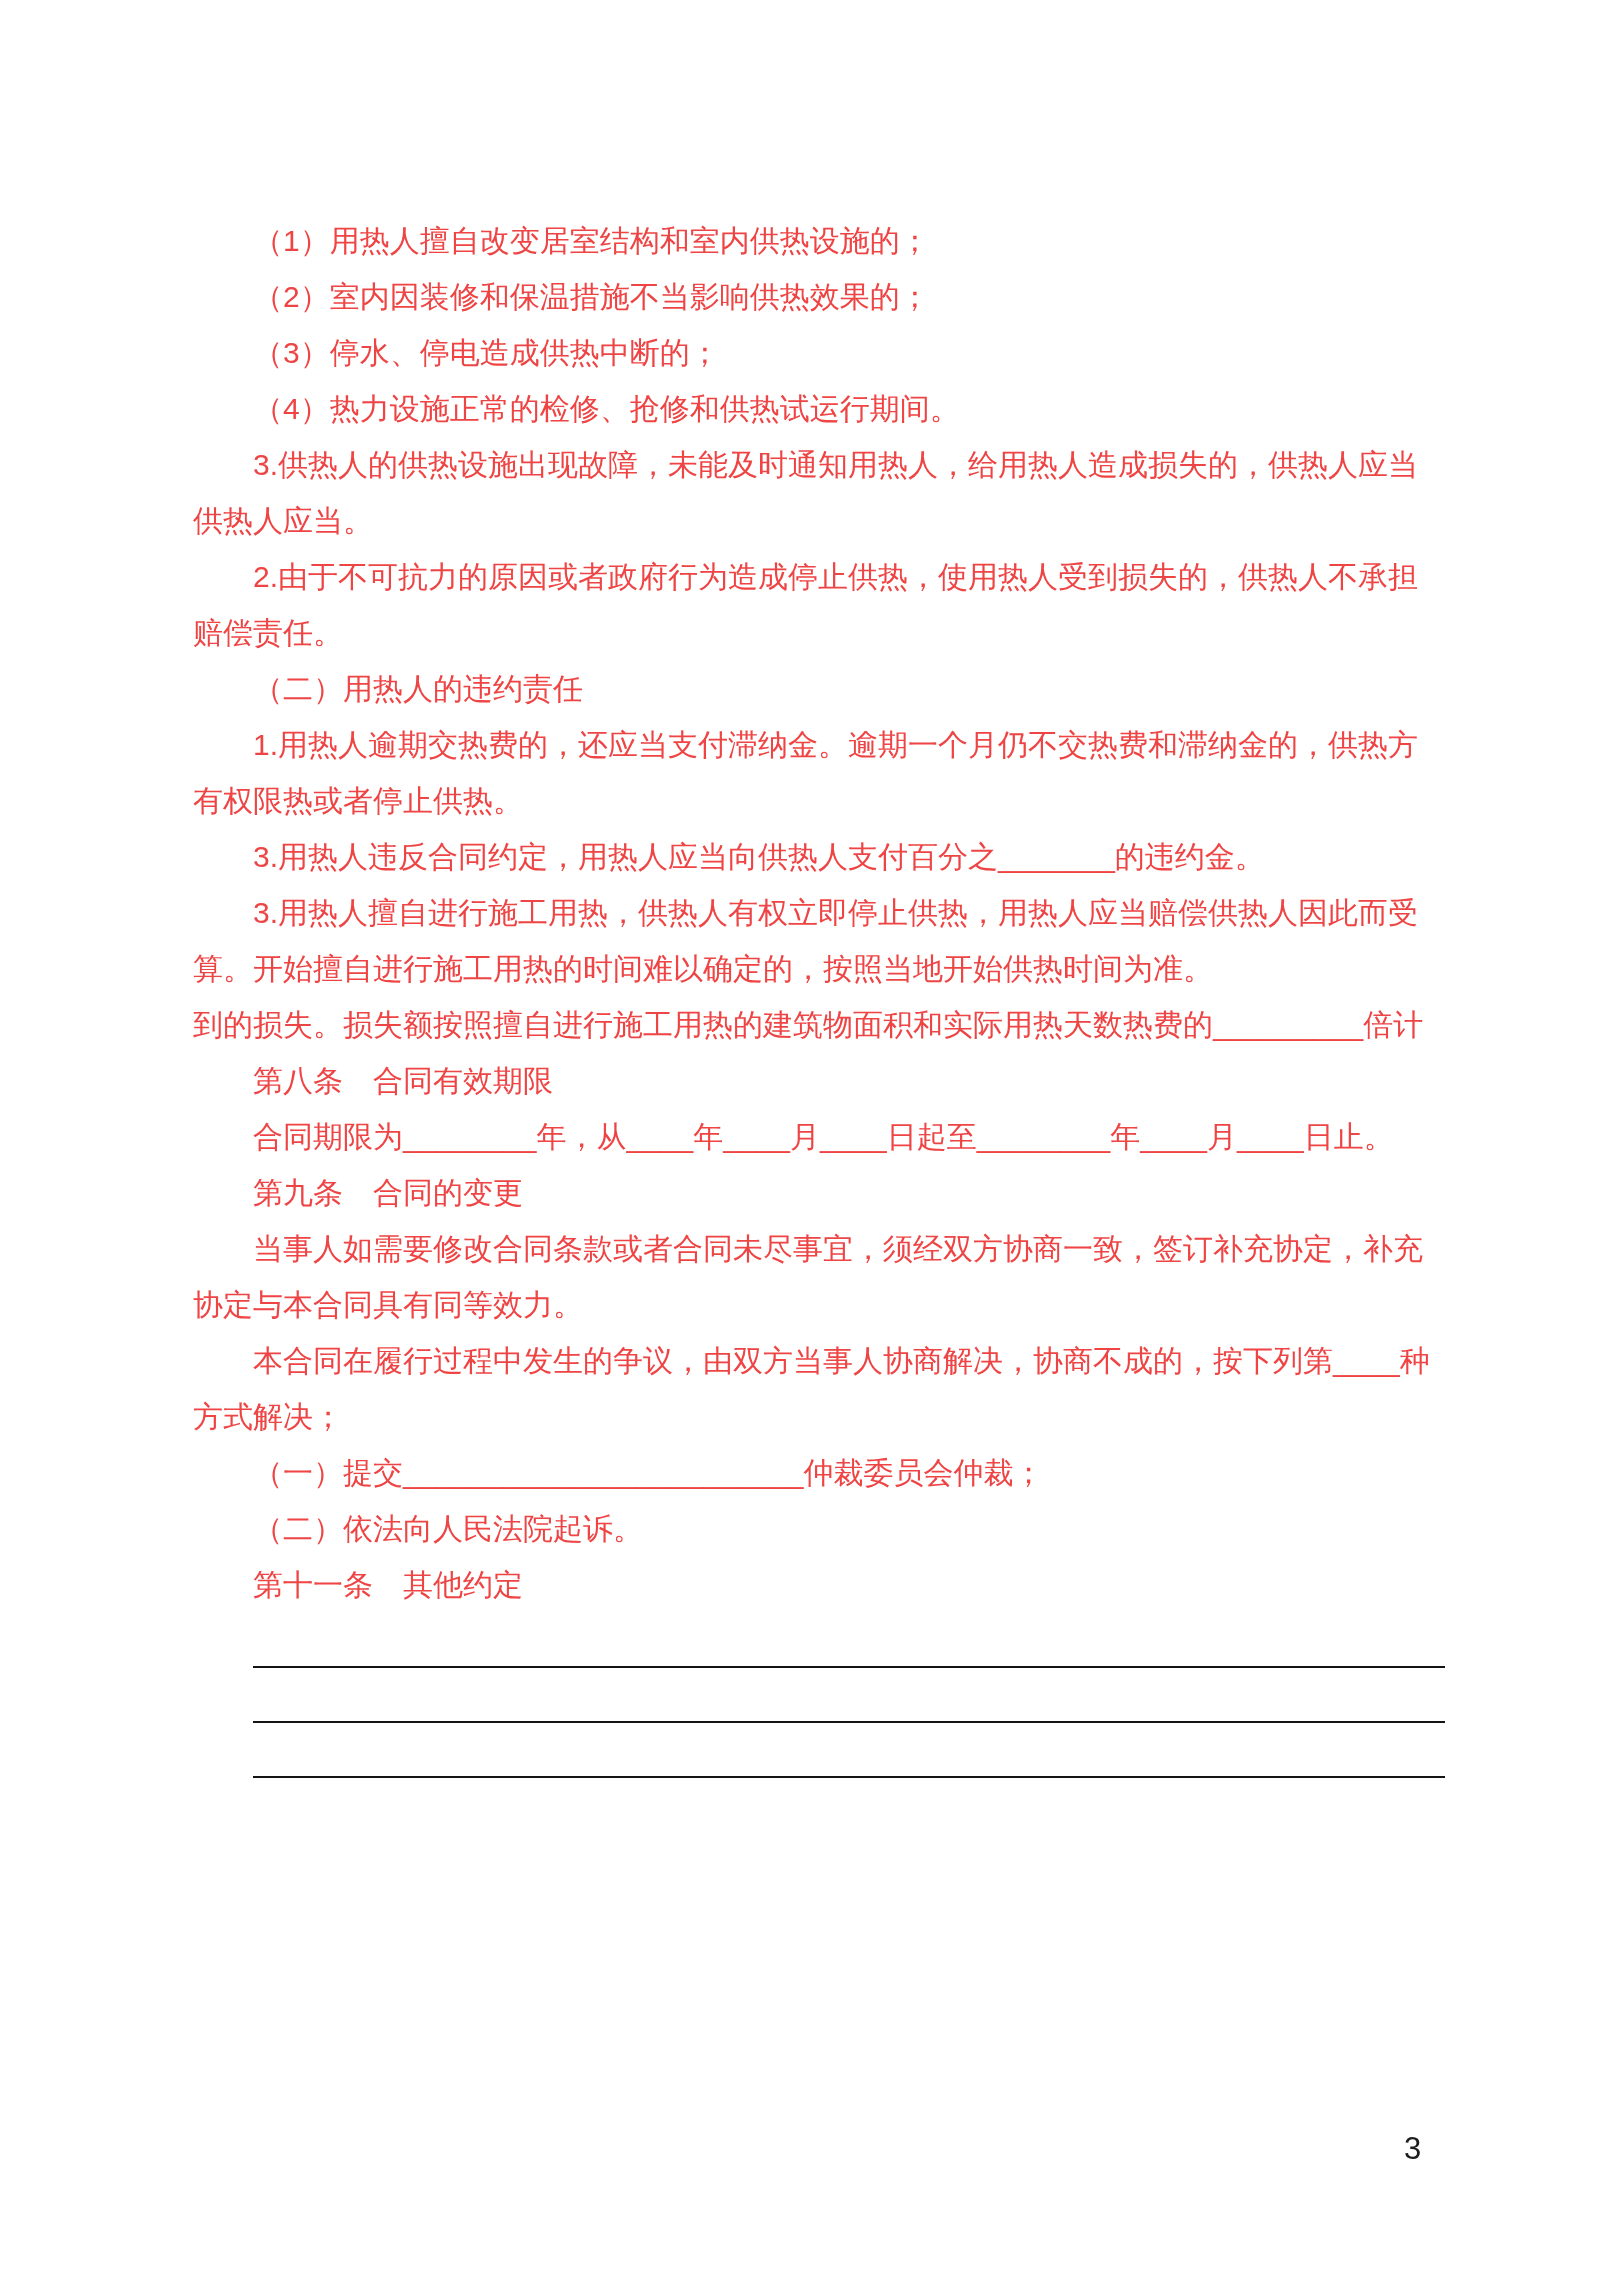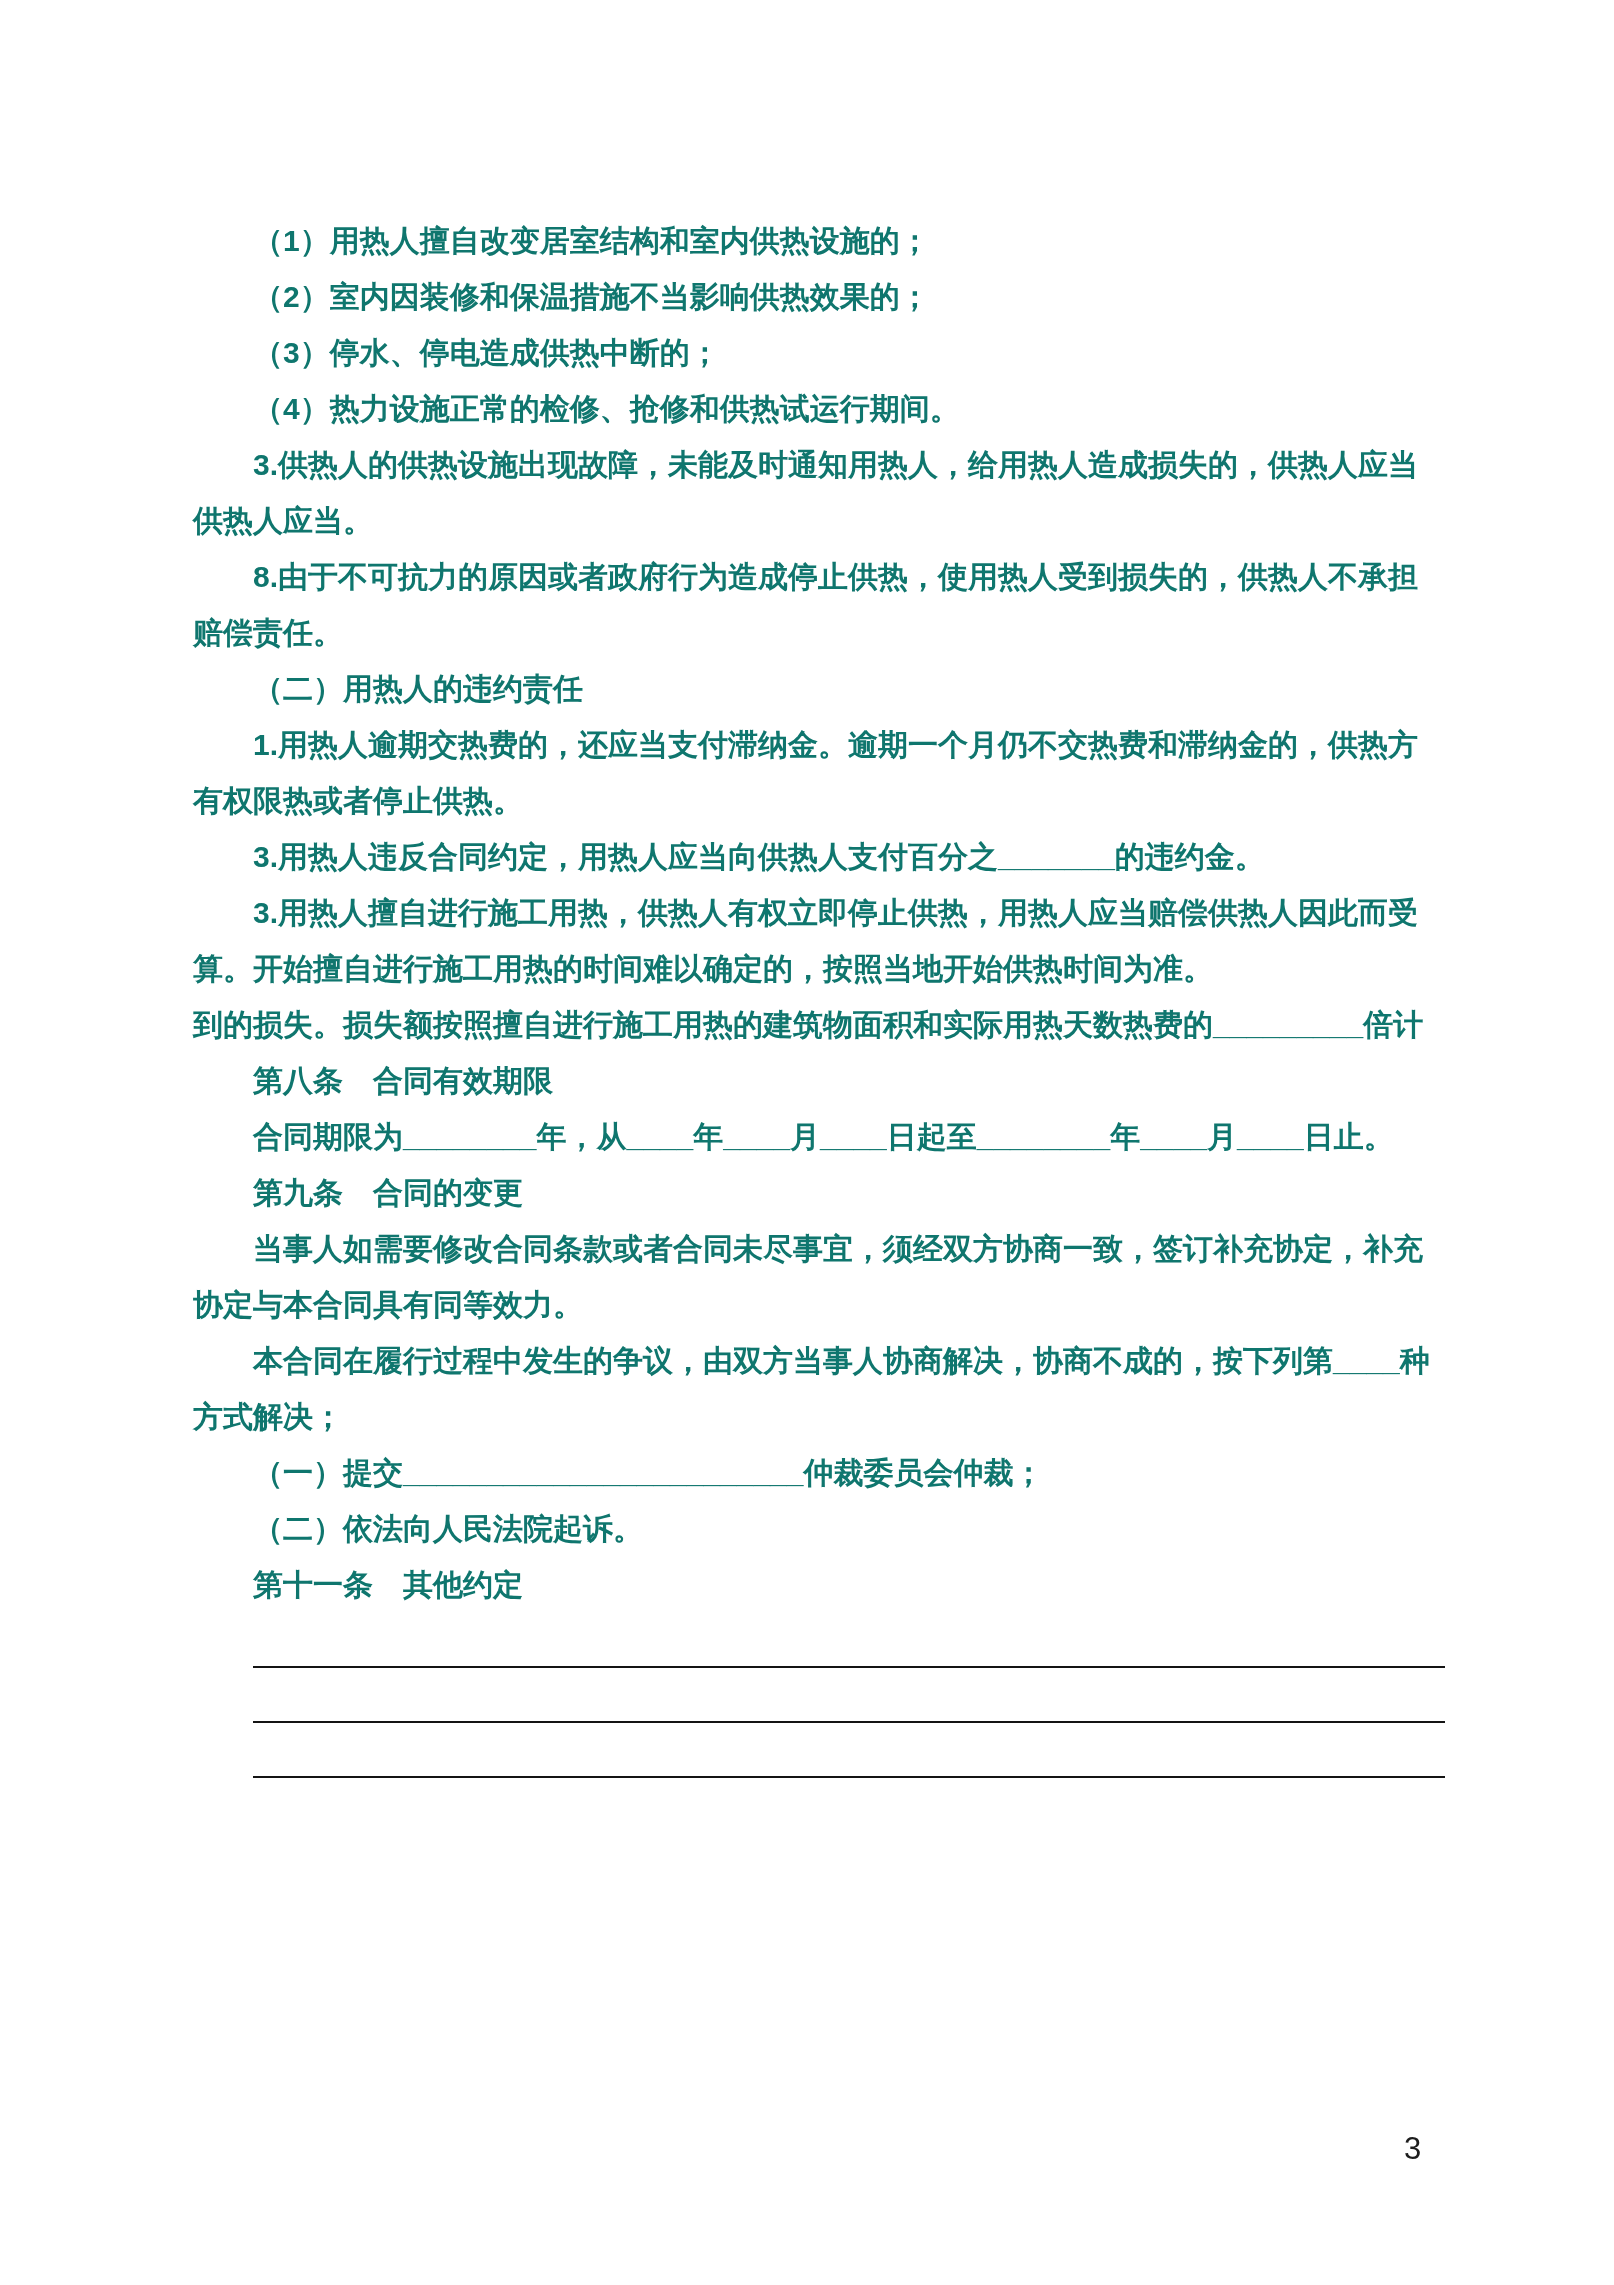--- a/index.html
+++ b/index.html
@@ -26,8 +26,7 @@
     font-size: 30px;
     line-height: 56px;
     white-space: pre;
-    color: #0f766e;
-    font-weight: bold;
+    color: #ef4444;
   }
   .line.indent, .line.heading {
     padding-left: 60px;

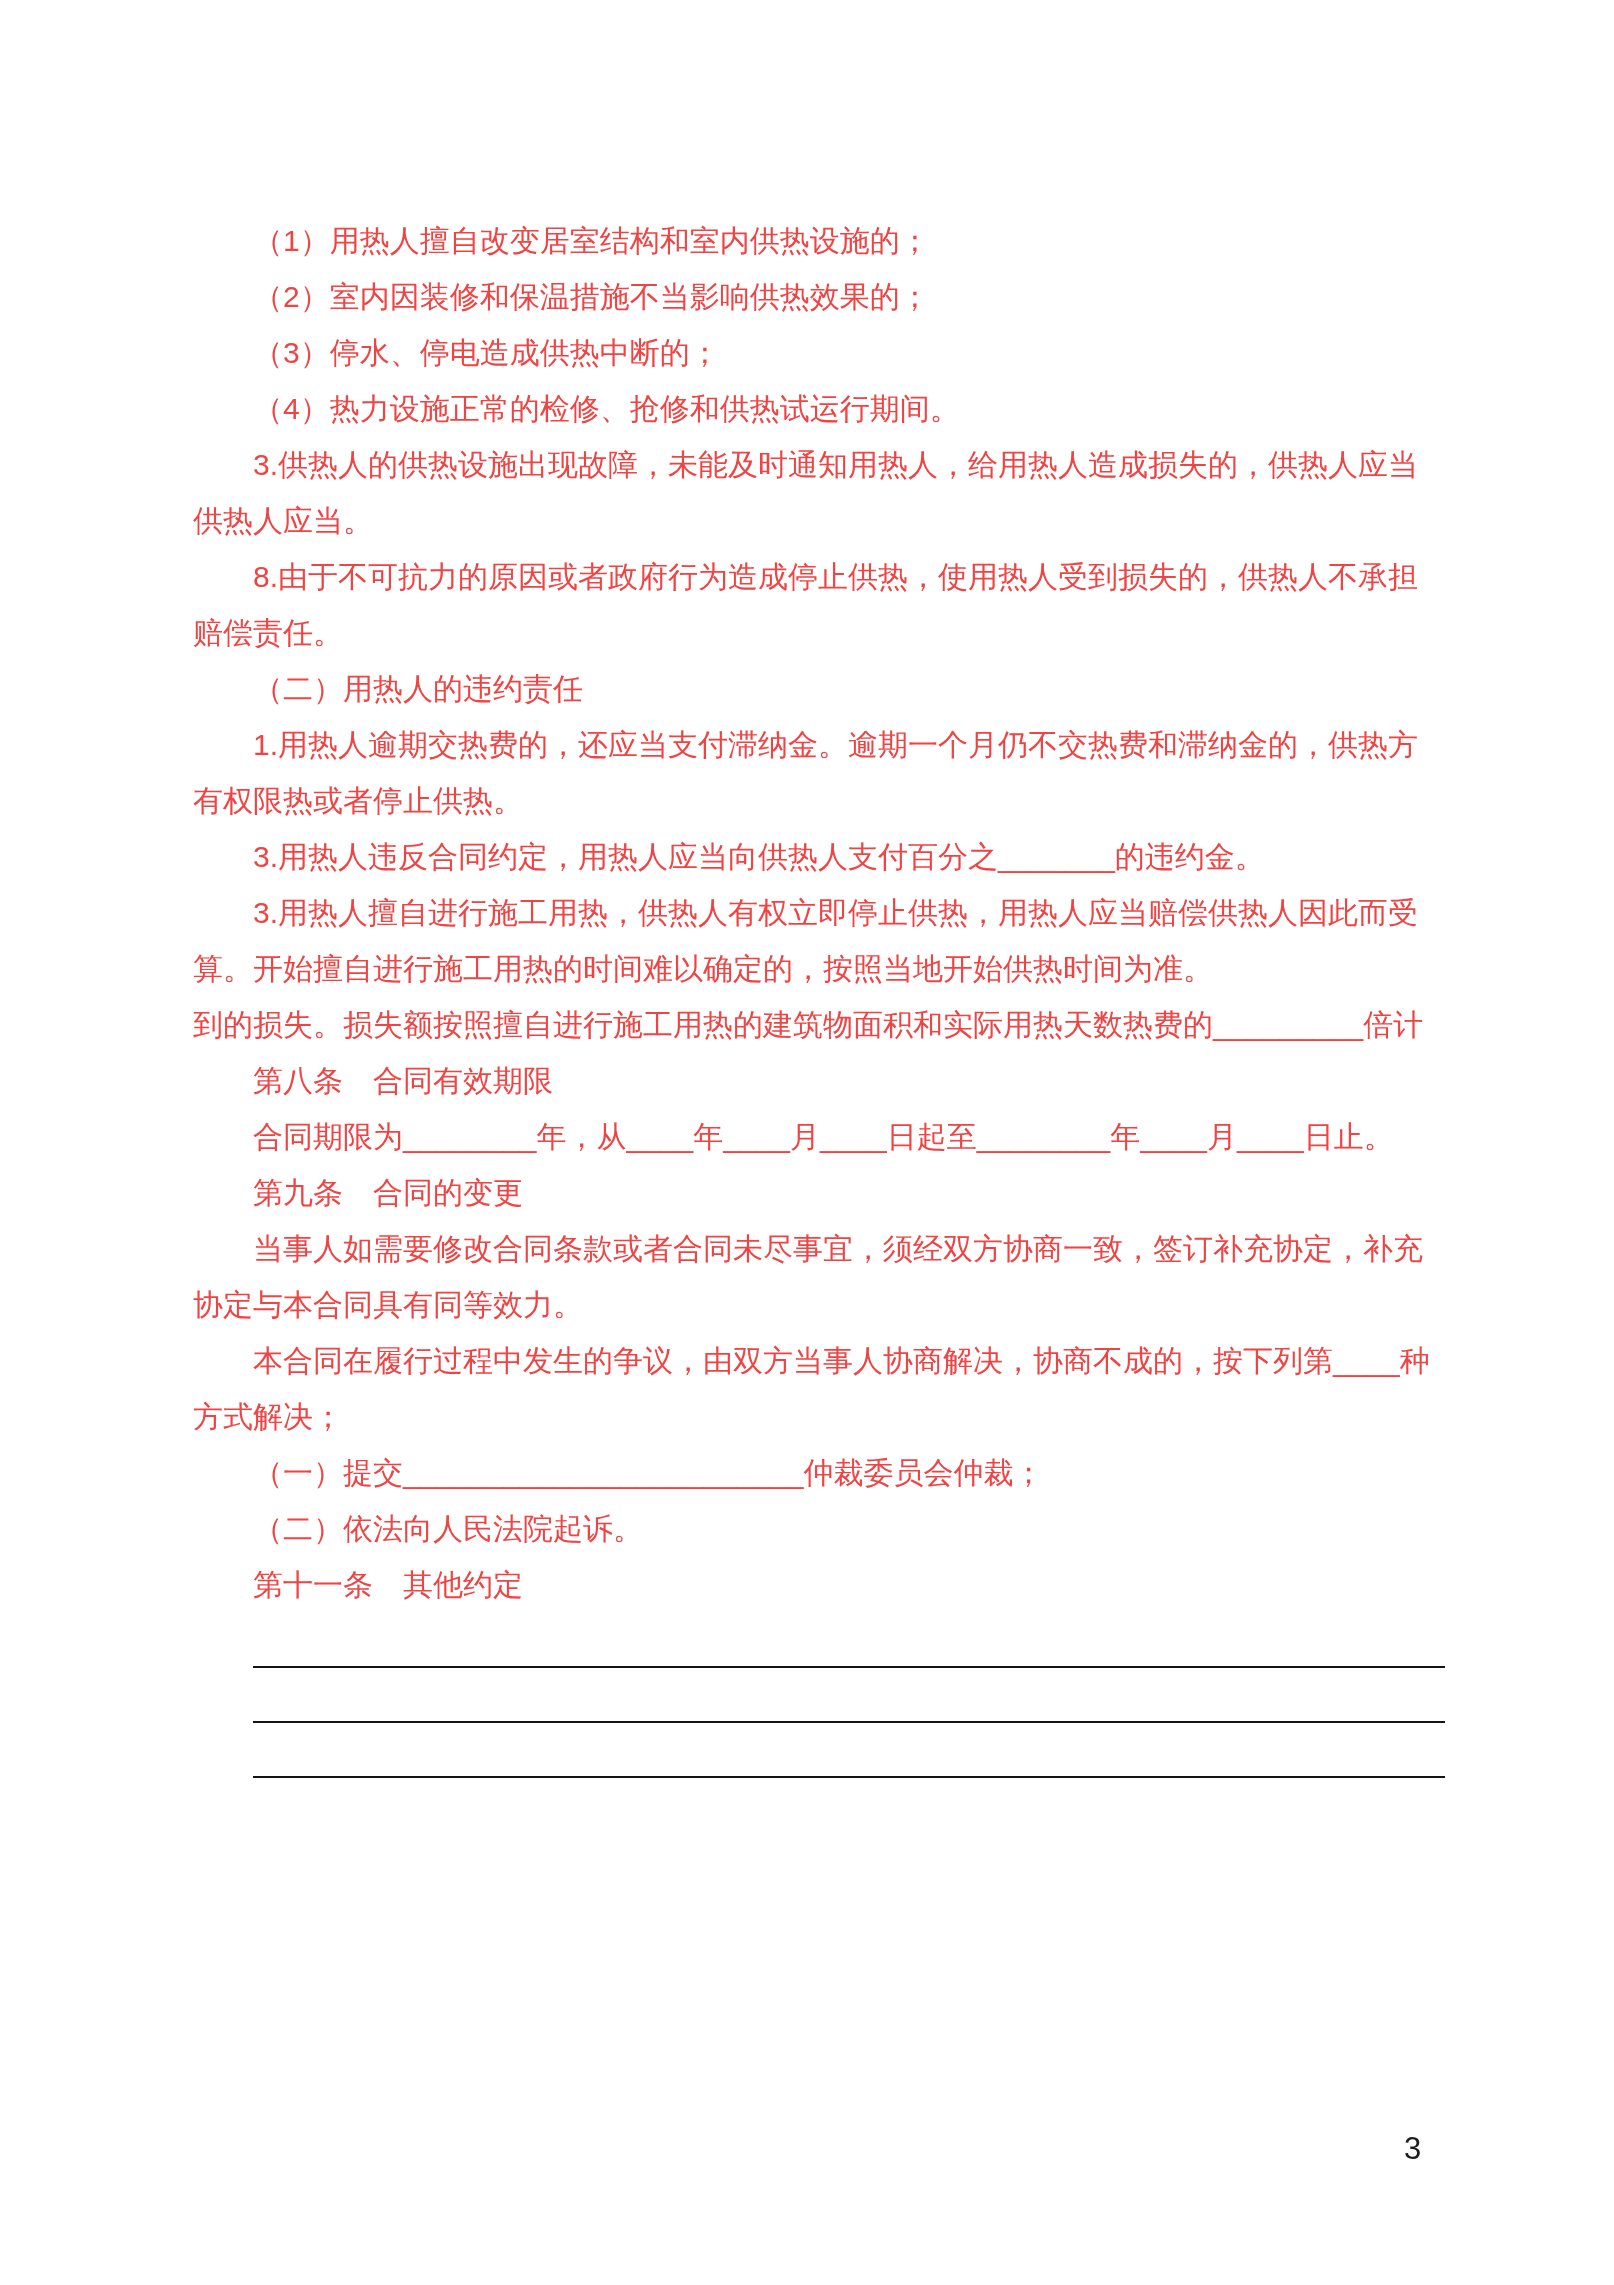--- a/index.html
+++ b/index.html
@@ -61,7 +61,7 @@
       <div class="line indent">（4）热力设施正常的检修、抢修和供热试运行期间。</div>
       <div class="line indent">3.供热人的供热设施出现故障，未能及时通知用热人，给用热人造成损失的，供热人应当</div>
       <div class="line flush">供热人应当。</div>
-      <div class="line indent">8.由于不可抗力的原因或者政府行为造成停止供热，使用热人受到损失的，供热人不承担</div>
+      <div class="line indent">2.由于不可抗力的原因或者政府行为造成停止供热，使用热人受到损失的，供热人不承担</div>
       <div class="line flush">赔偿责任。</div>
       <div class="line indent">（二）用热人的违约责任</div>
       <div class="line indent">1.用热人逾期交热费的，还应当支付滞纳金。逾期一个月仍不交热费和滞纳金的，供热方</div>

